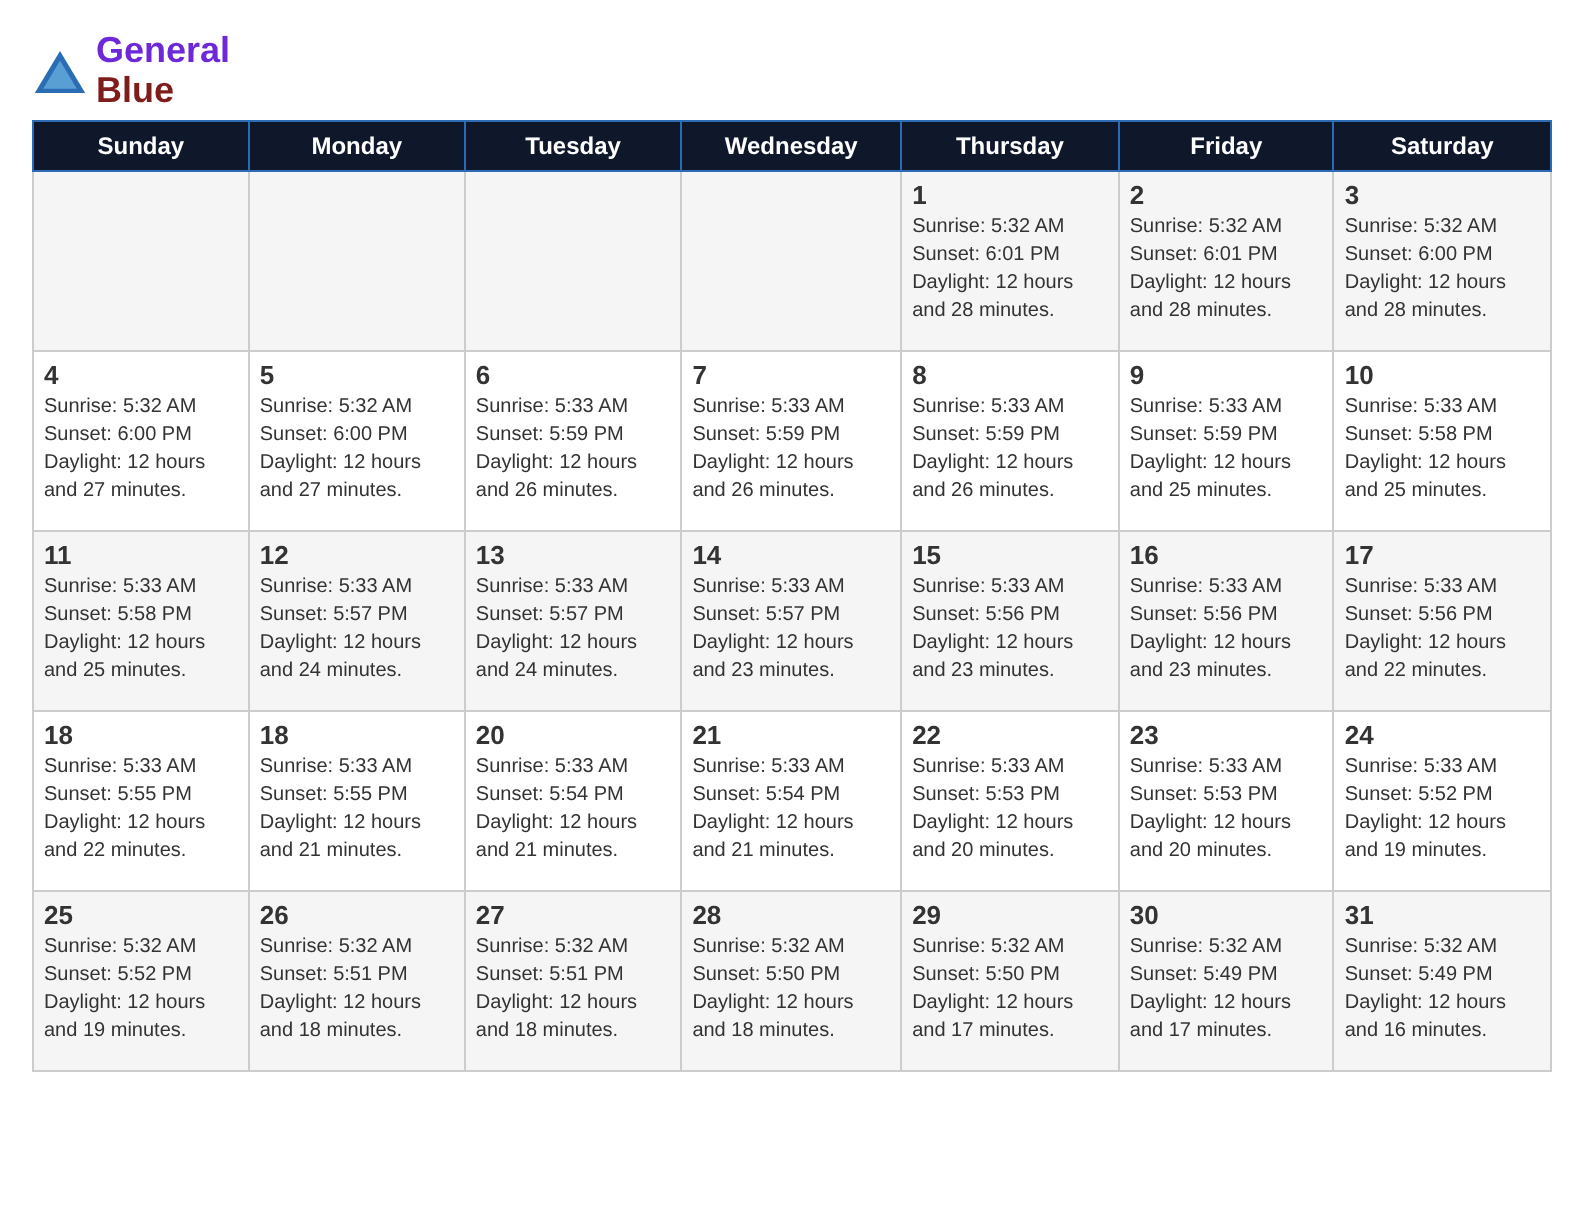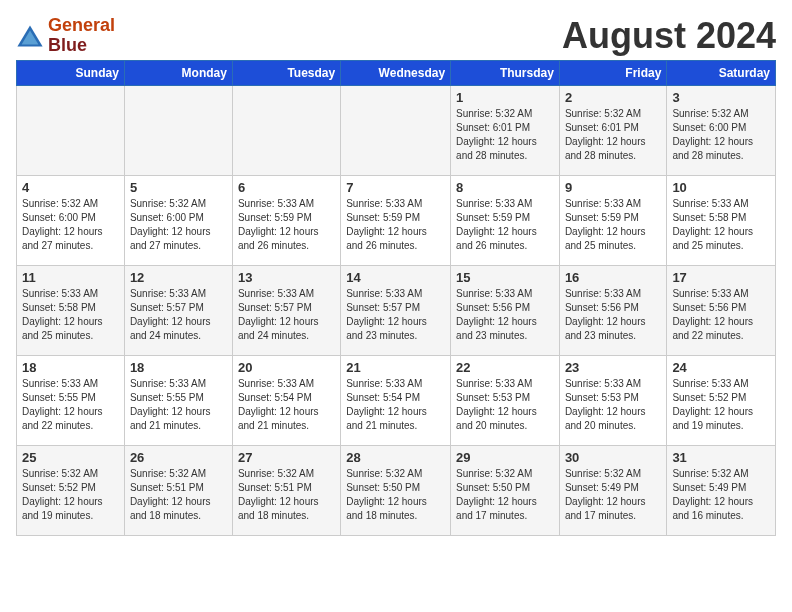--- a/index.html
+++ b/index.html
@@ -26,7 +26,7 @@
       font-weight: bold;
       line-height: 1.1;
     }
-    .logo-general { color: #c2410c; }
+    .logo-general { color: #6d28d9; }
     .logo-blue { color: #7f1d1d; }
     .logo-icon {
       width: 28px;

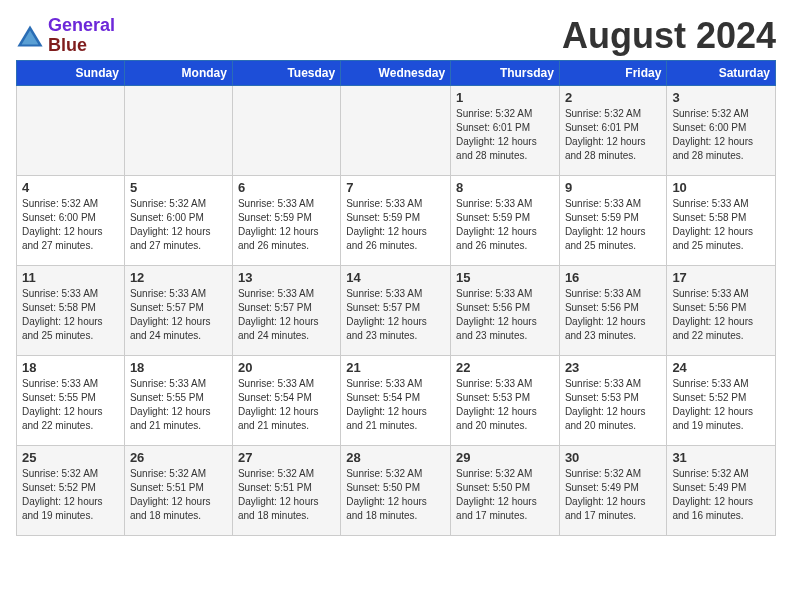--- a/index.html
+++ b/index.html
@@ -104,7 +104,6 @@
     </div>
   </div>
   <div class="title-section">
-    <div class="month-year">August 2024</div>
   </div>
 </div>
 

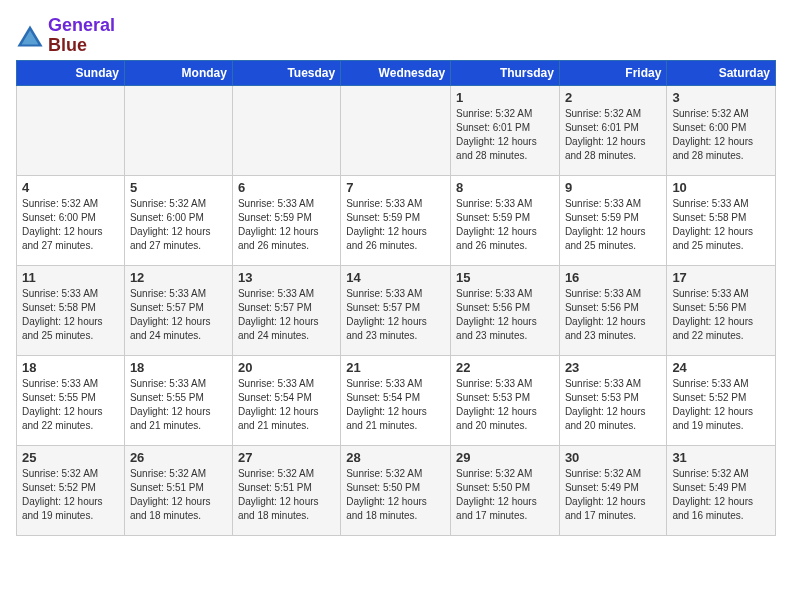--- a/index.html
+++ b/index.html
@@ -52,9 +52,9 @@
       font-size: 10px;
     }
     thead tr th {
-      background-color: #1d4ed8;
+      background-color: #0f172a;
       color: #fff;
-      text-align: right;
+      text-align: center;
       padding: 5px 5px;
       font-size: 12px;
       font-weight: bold;

